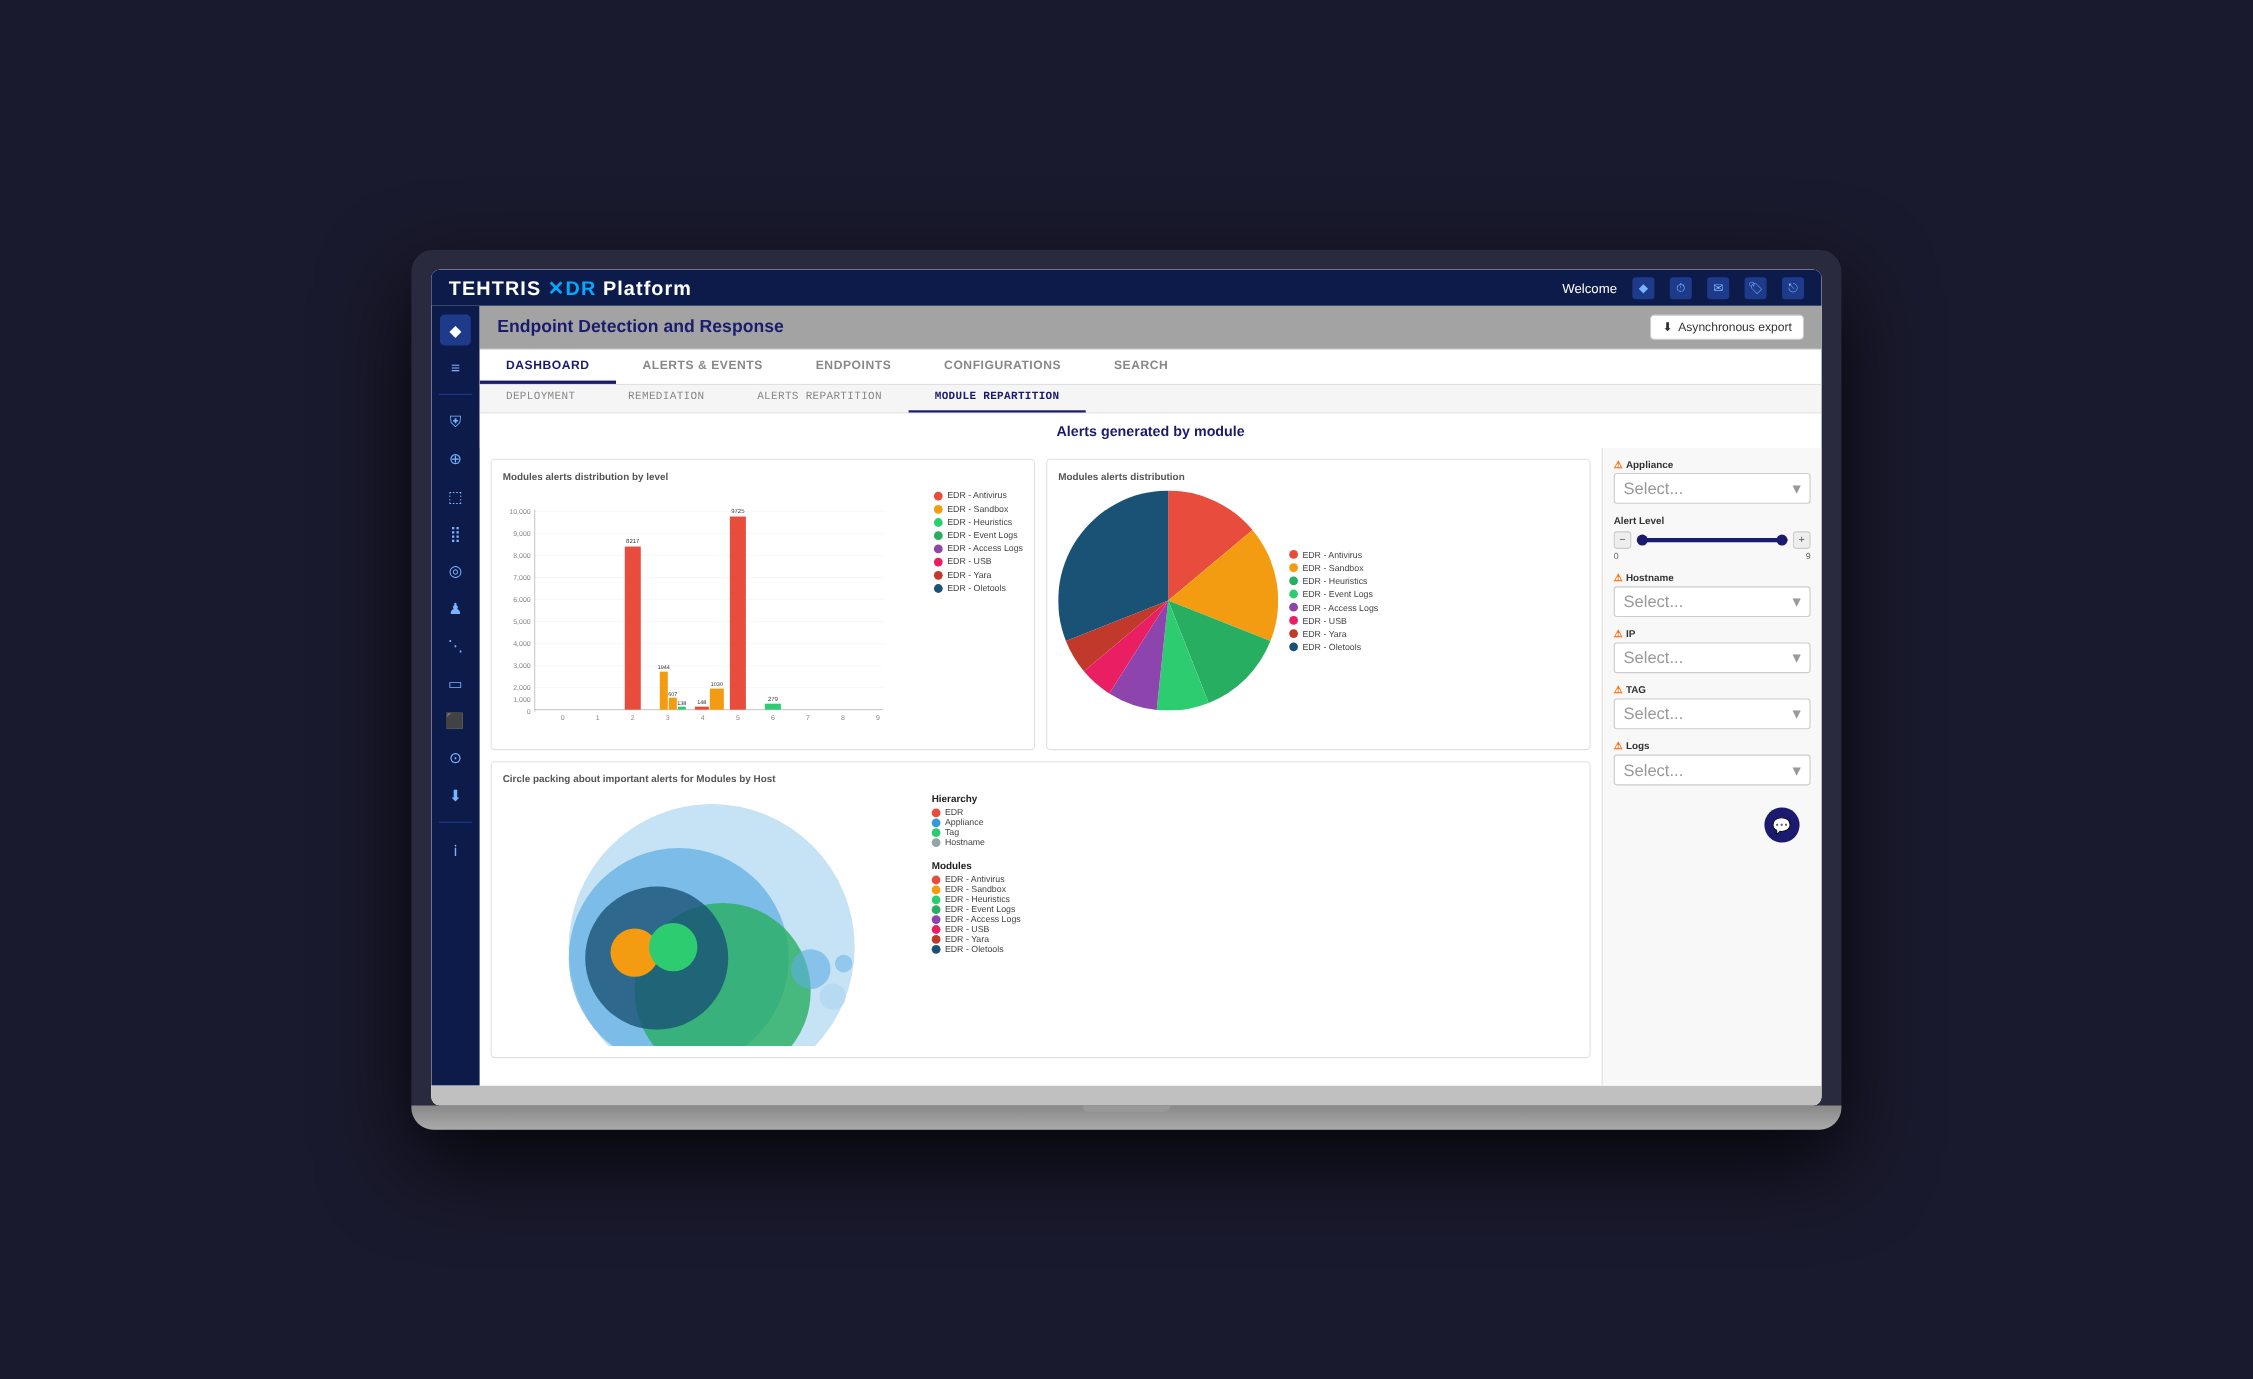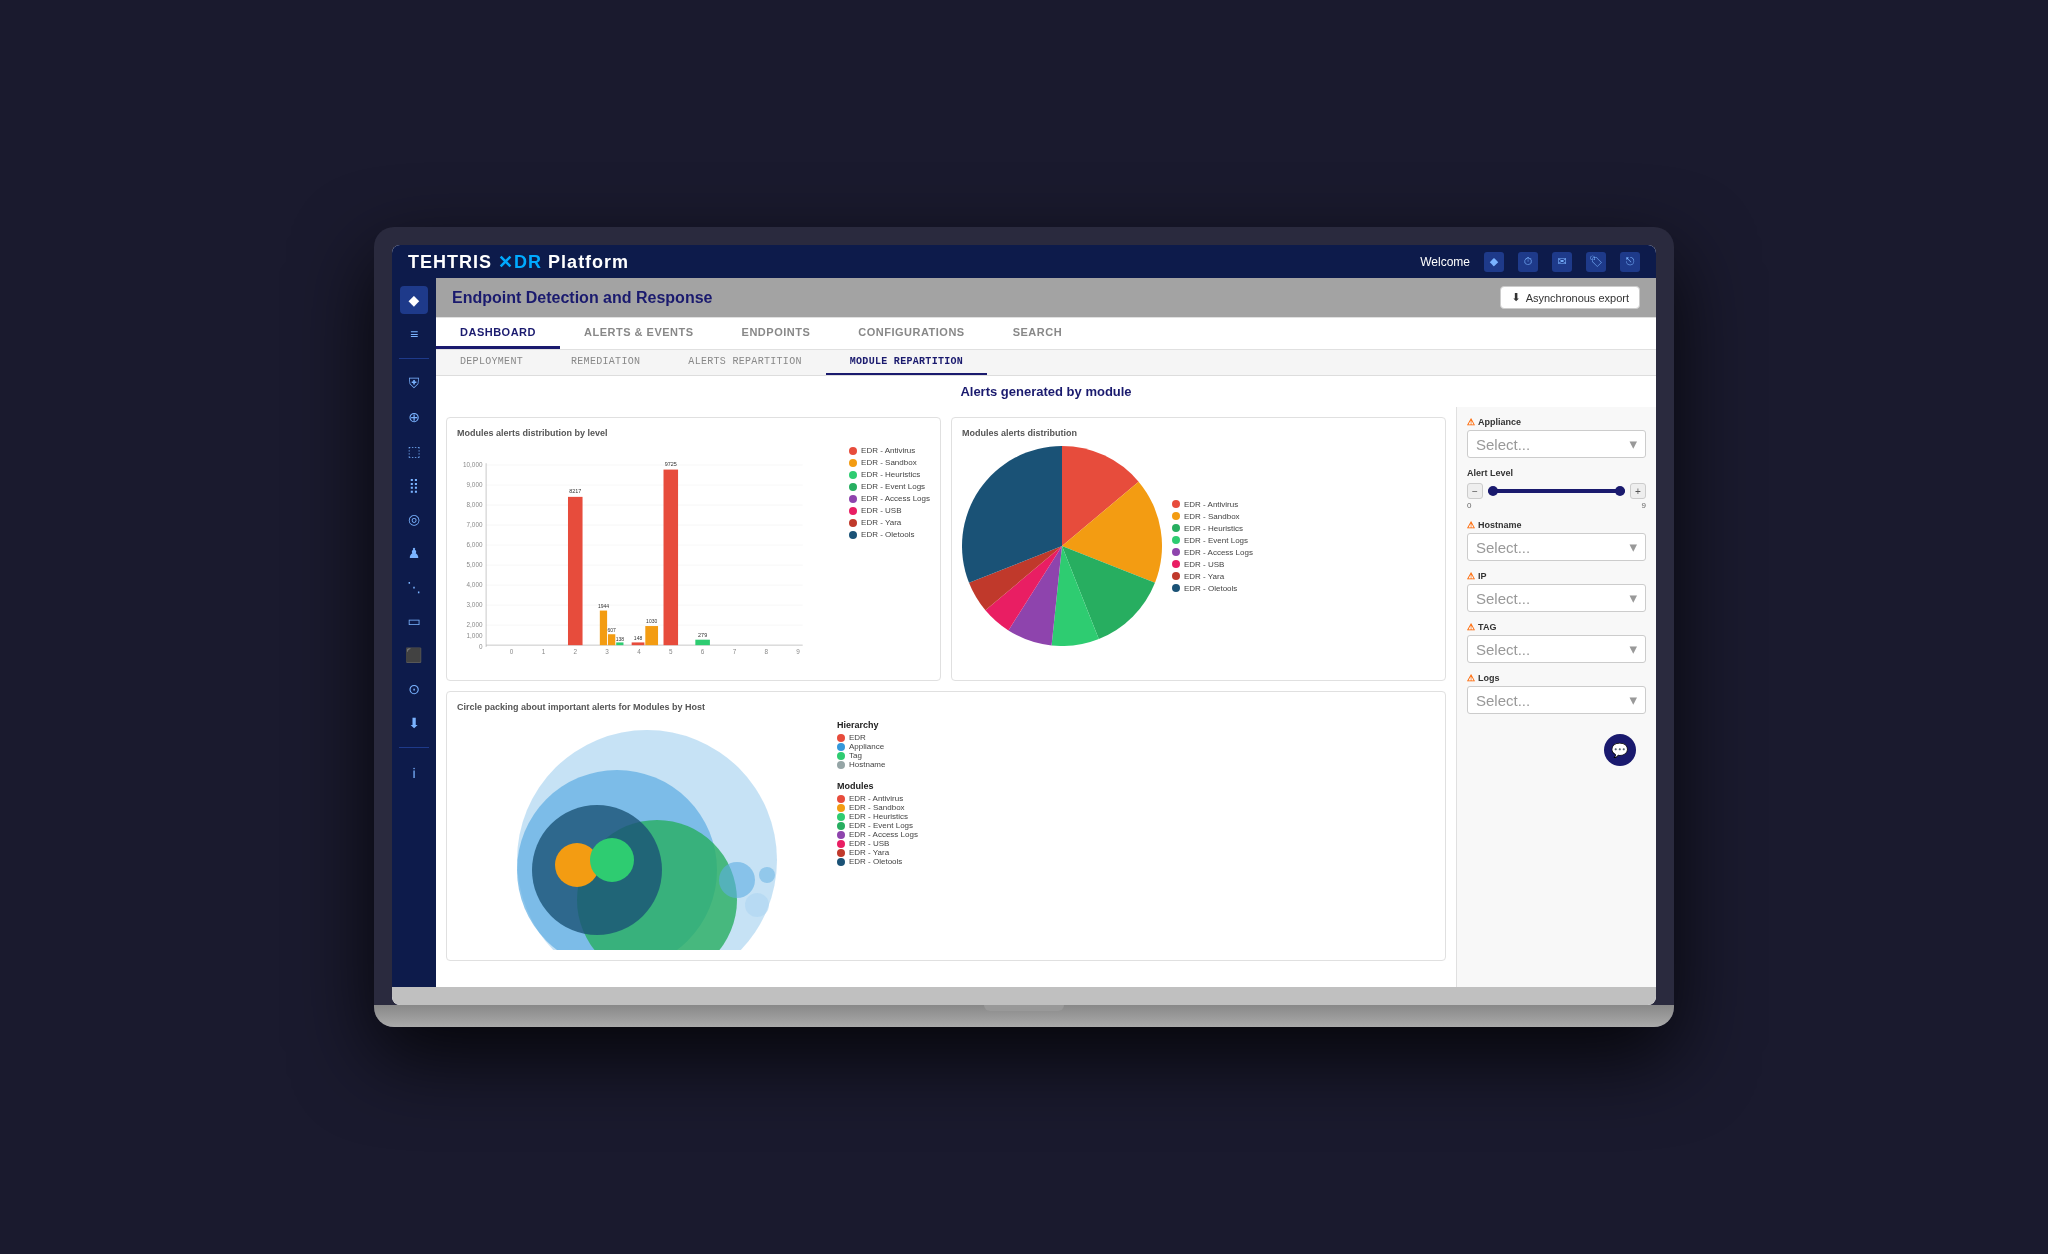--- a/index.html
+++ b/index.html
@@ -236,6 +236,7 @@
     }
     .circle-packing-inner {
       display: flex;
+      gap: 10px;
     }
     .circle-viz {
       position: relative;

